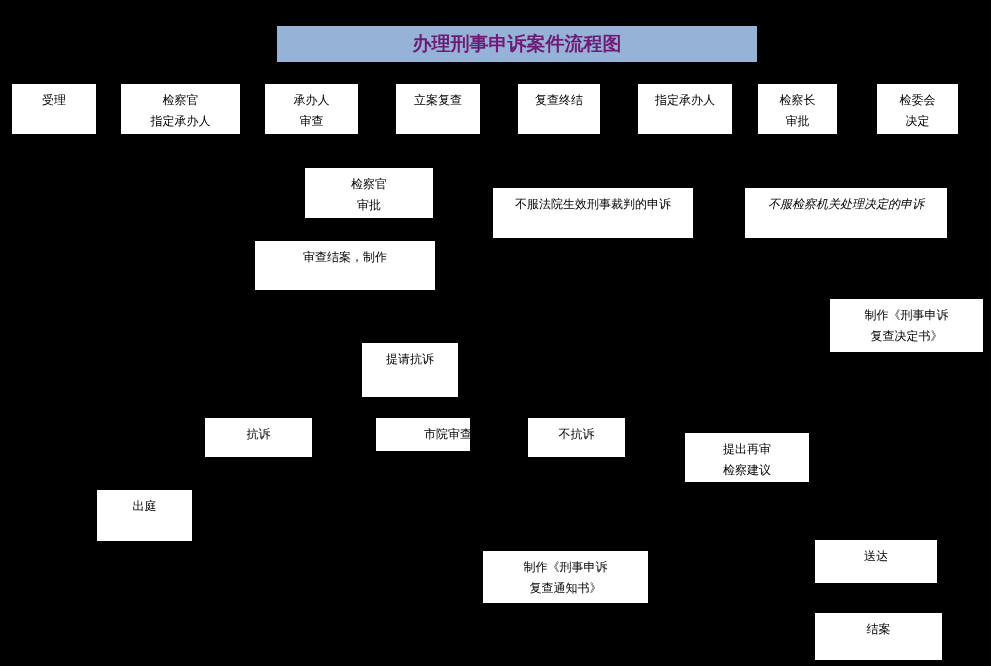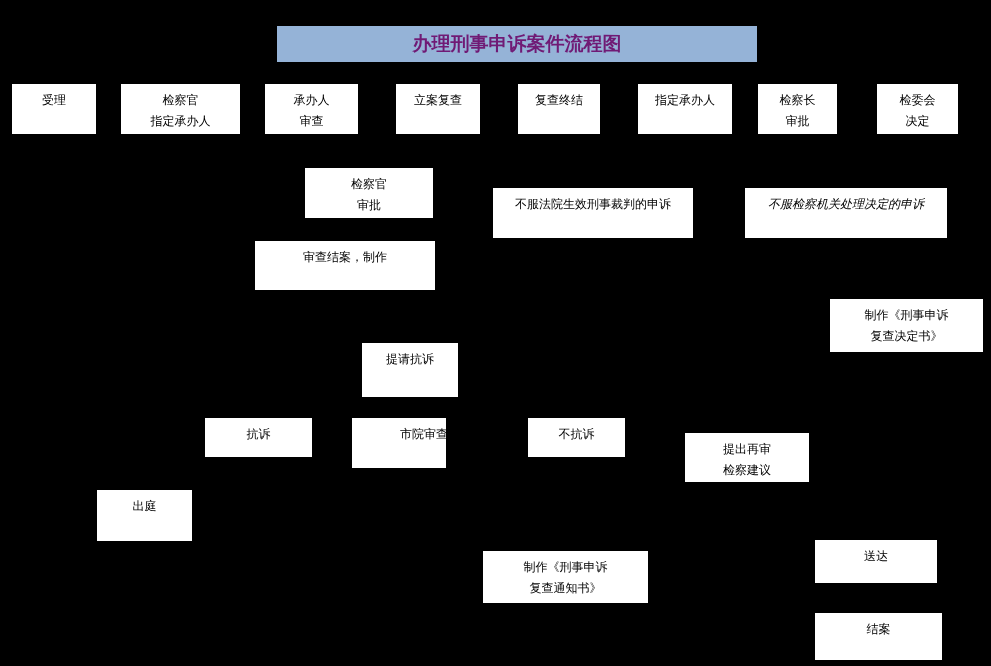--- a/index.html
+++ b/index.html
@@ -101,7 +101,7 @@
       <div class="flow-box" style="left: 205px; top: 418px; width: 107px; height: 39px;">
         <div class="flow-line">抗诉</div>
       </div>
-      <div class="flow-box" style="left: 352px; top: 418px; width: 94px; height: 50px; padding-left: 48px;">
+      <div class="flow-box" style="left: 376px; top: 418px; width: 94px; height: 33px; padding-left: 48px;">
         <div class="flow-line">市院审查</div>
       </div>
       <div class="flow-box" style="left: 528px; top: 418px; width: 97px; height: 39px;">

